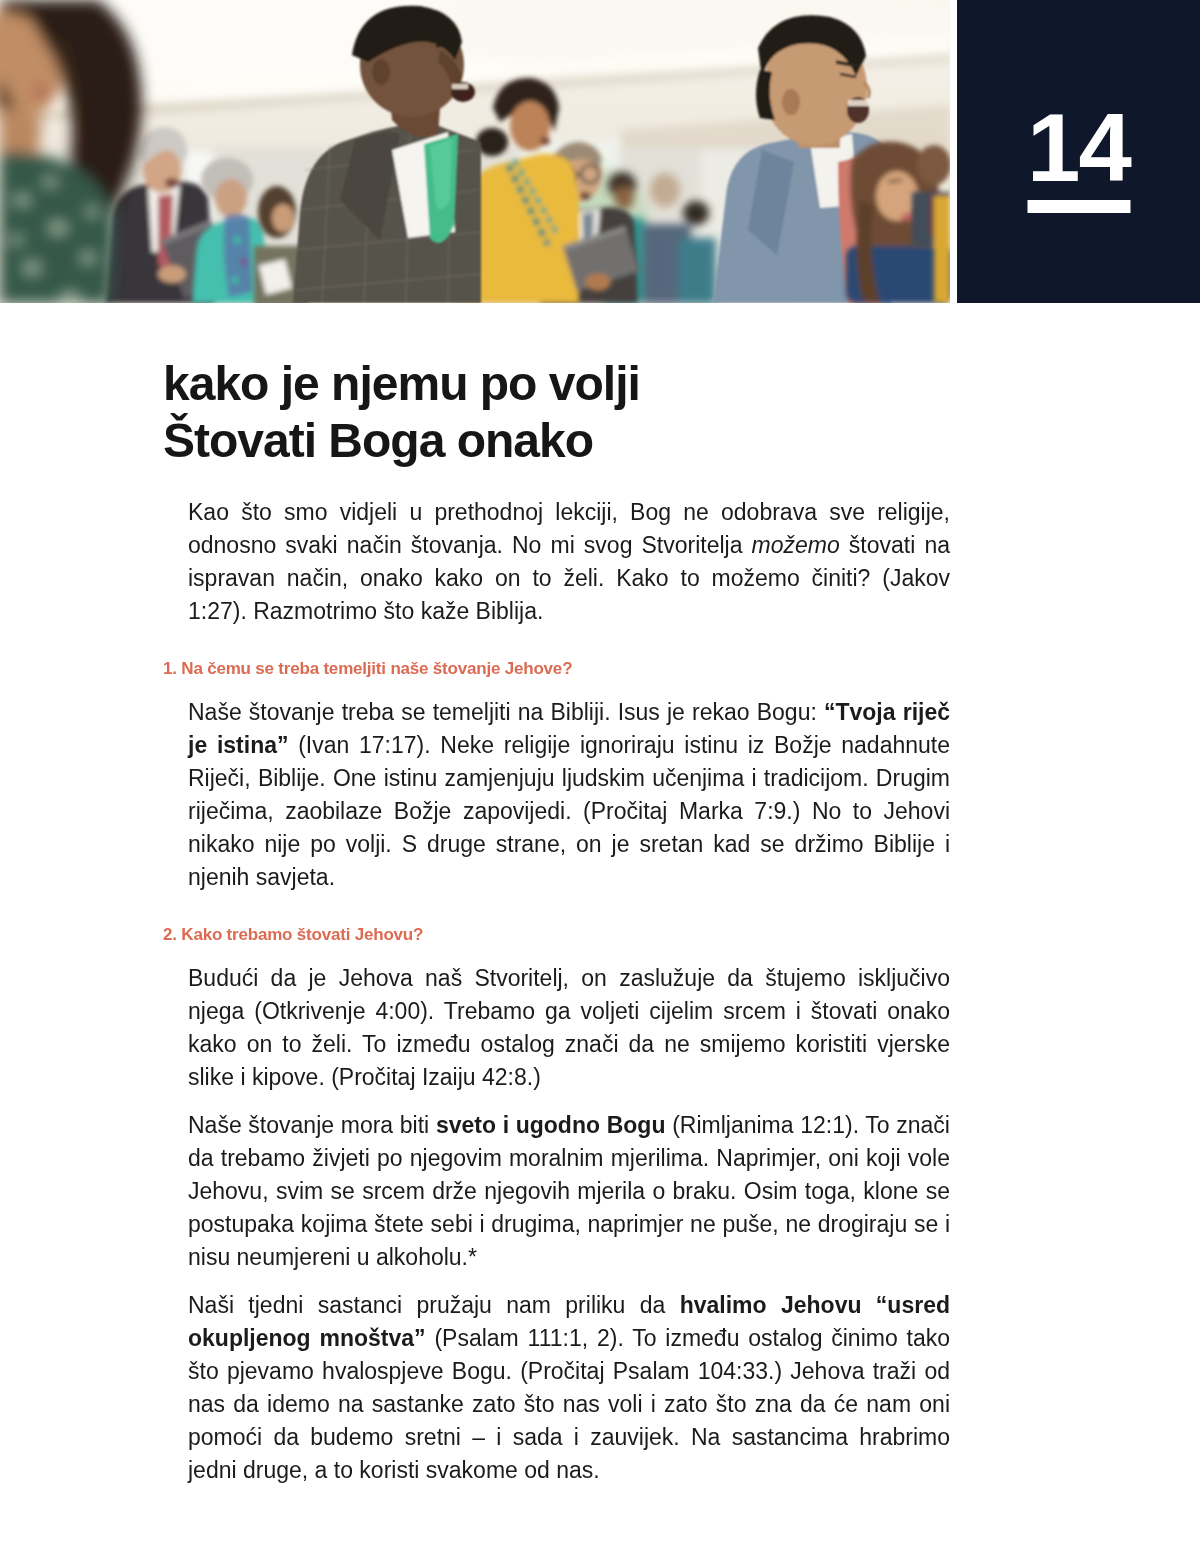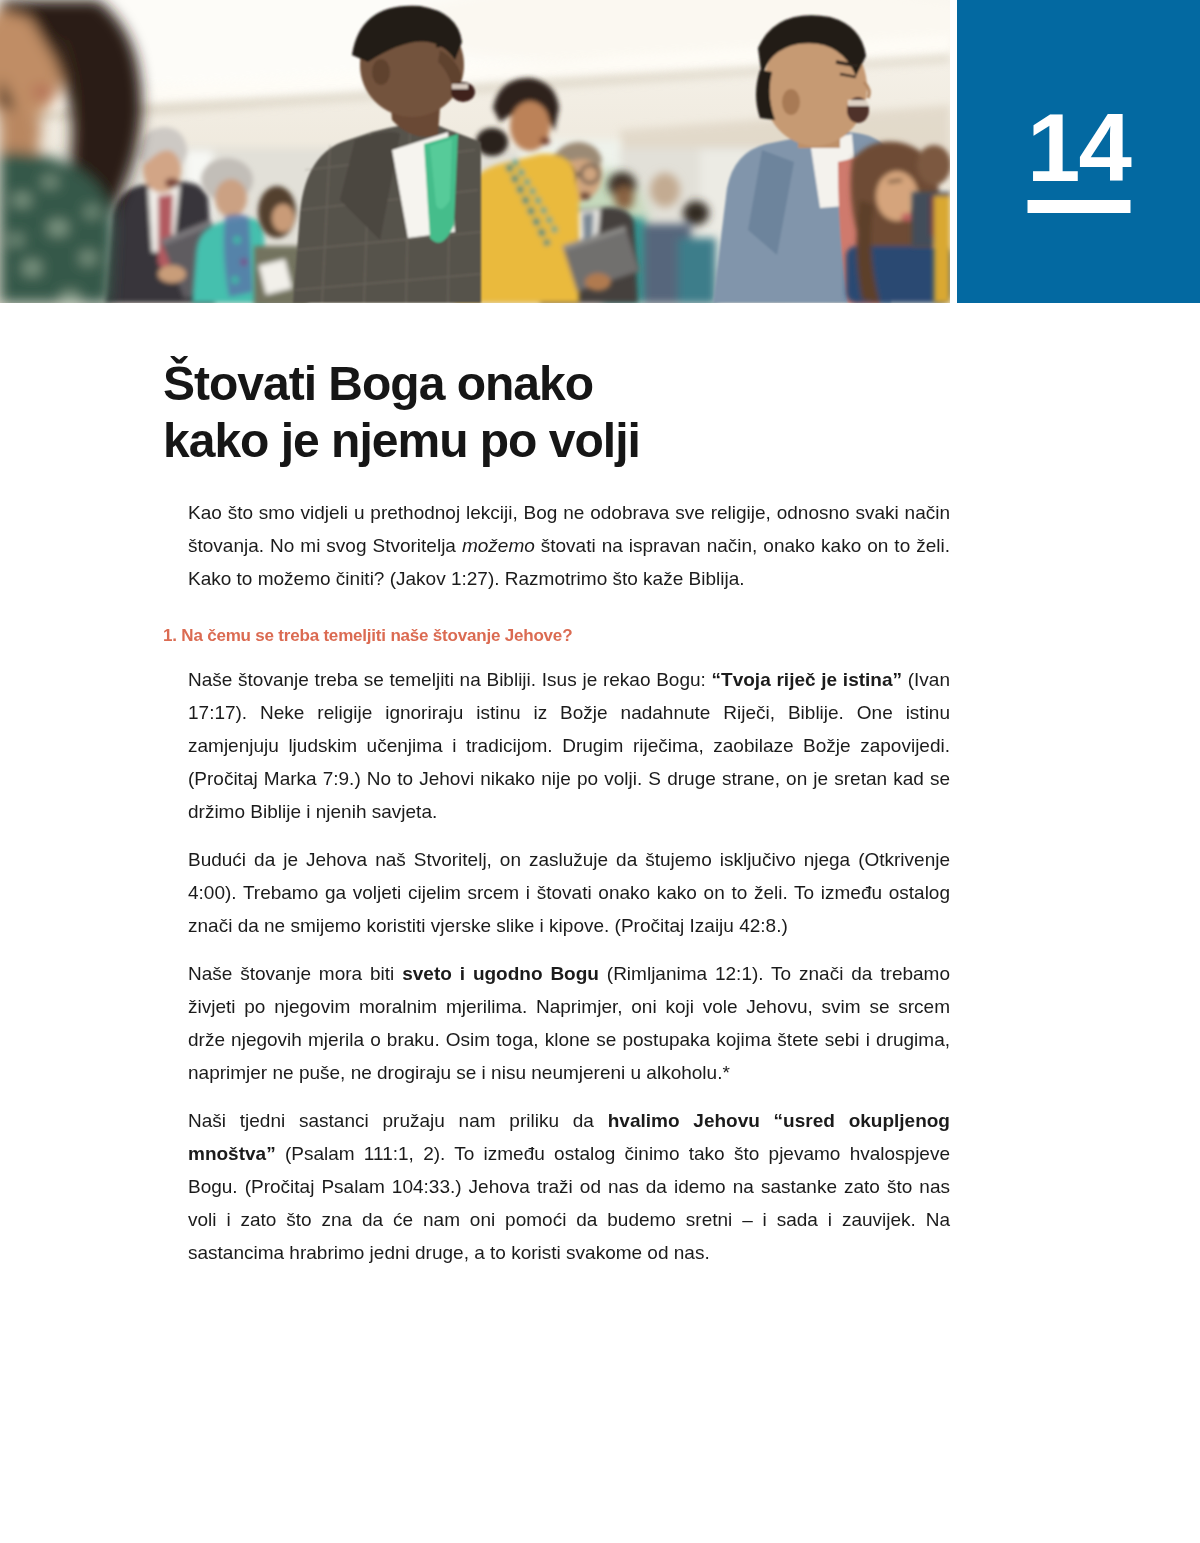--- a/index.html
+++ b/index.html
@@ -12,7 +12,7 @@
 
   .badge {
     position:absolute; left:957px; top:0; width:243px; height:303px;
-    background:#0369a1;
+    background:#0f172a;
   }
   .badge-number {
     position:absolute; top:100px; left:0; width:100%;

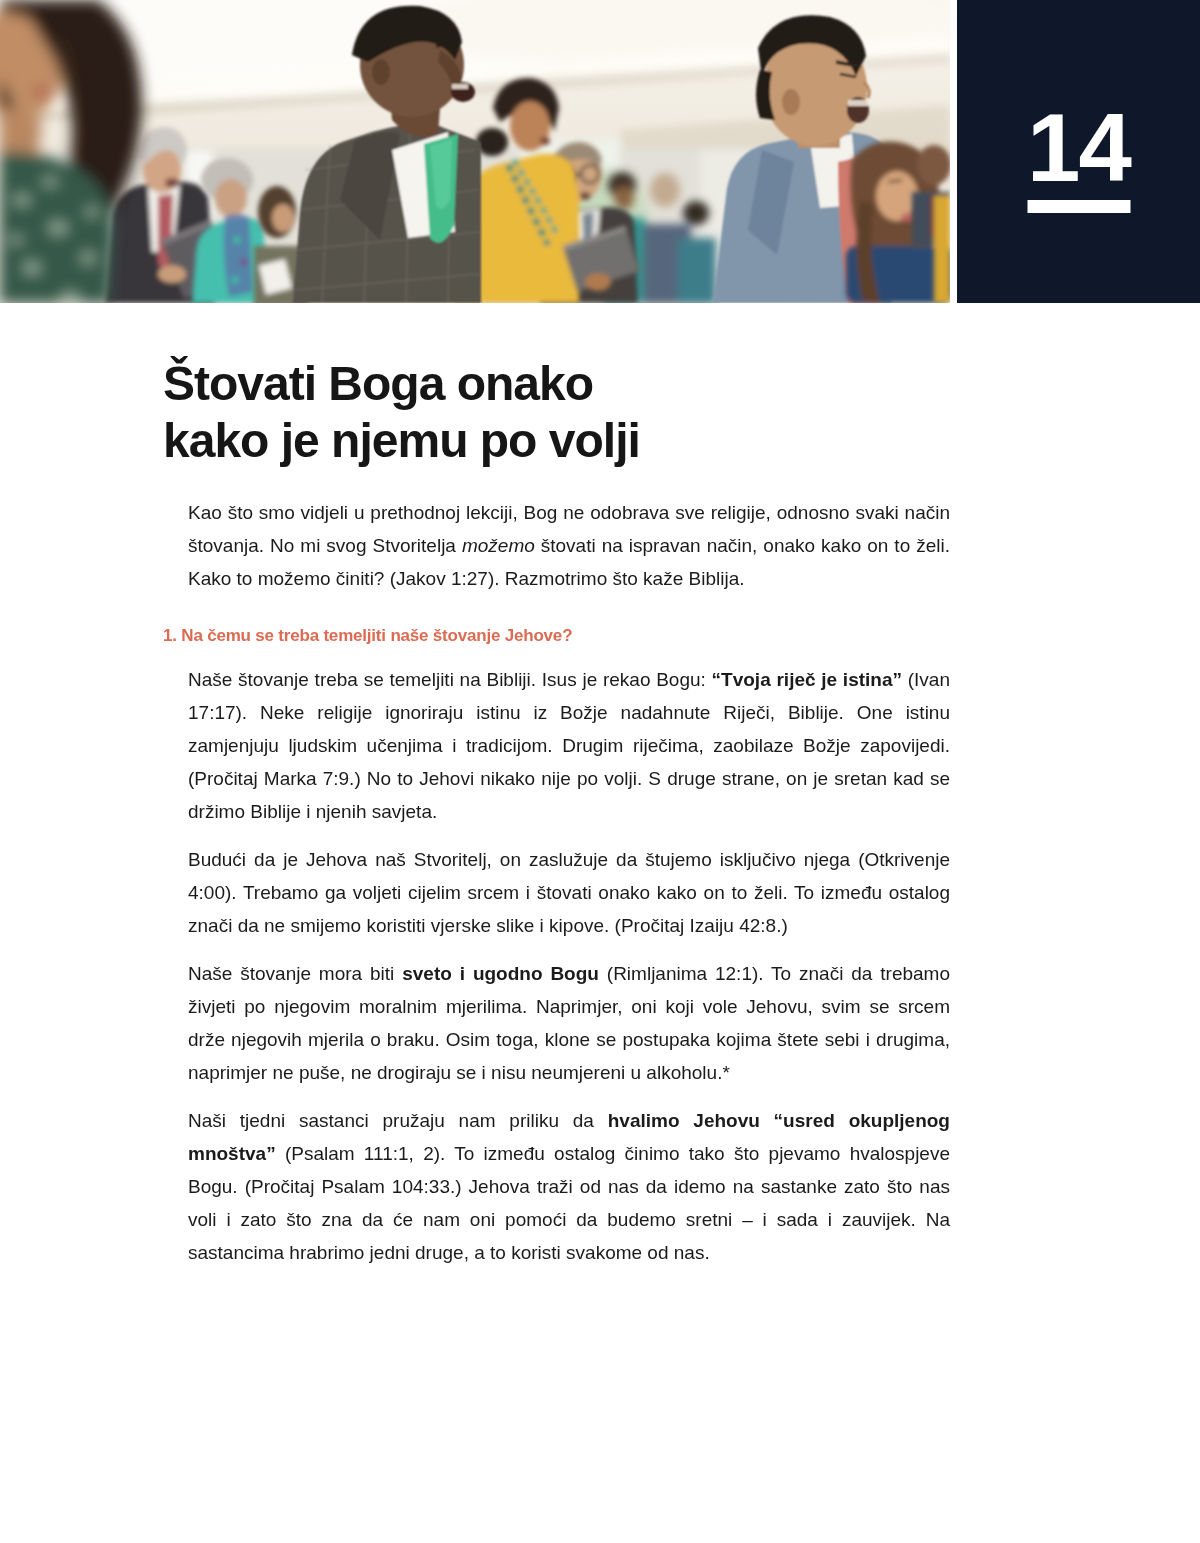--- a/index.html
+++ b/index.html
@@ -247,8 +247,8 @@
   <div class="content">
 
     <div class="title">
+      <div>kako je njemu po volji</div>
       <div>Štovati Boga onako</div>
-      <div>kako je njemu po volji</div>
     </div>
 
     <p class="para intro">Kao što smo vidjeli u prethodnoj lekciji, Bog ne odobrava sve religije, odnosno svaki način štovanja. No mi svog Stvoritelja <i>možemo</i> štovati na ispravan način, onako kako on to želi. Kako to možemo činiti? (Jakov 1:27). Razmotrimo što kaže Biblija.</p>

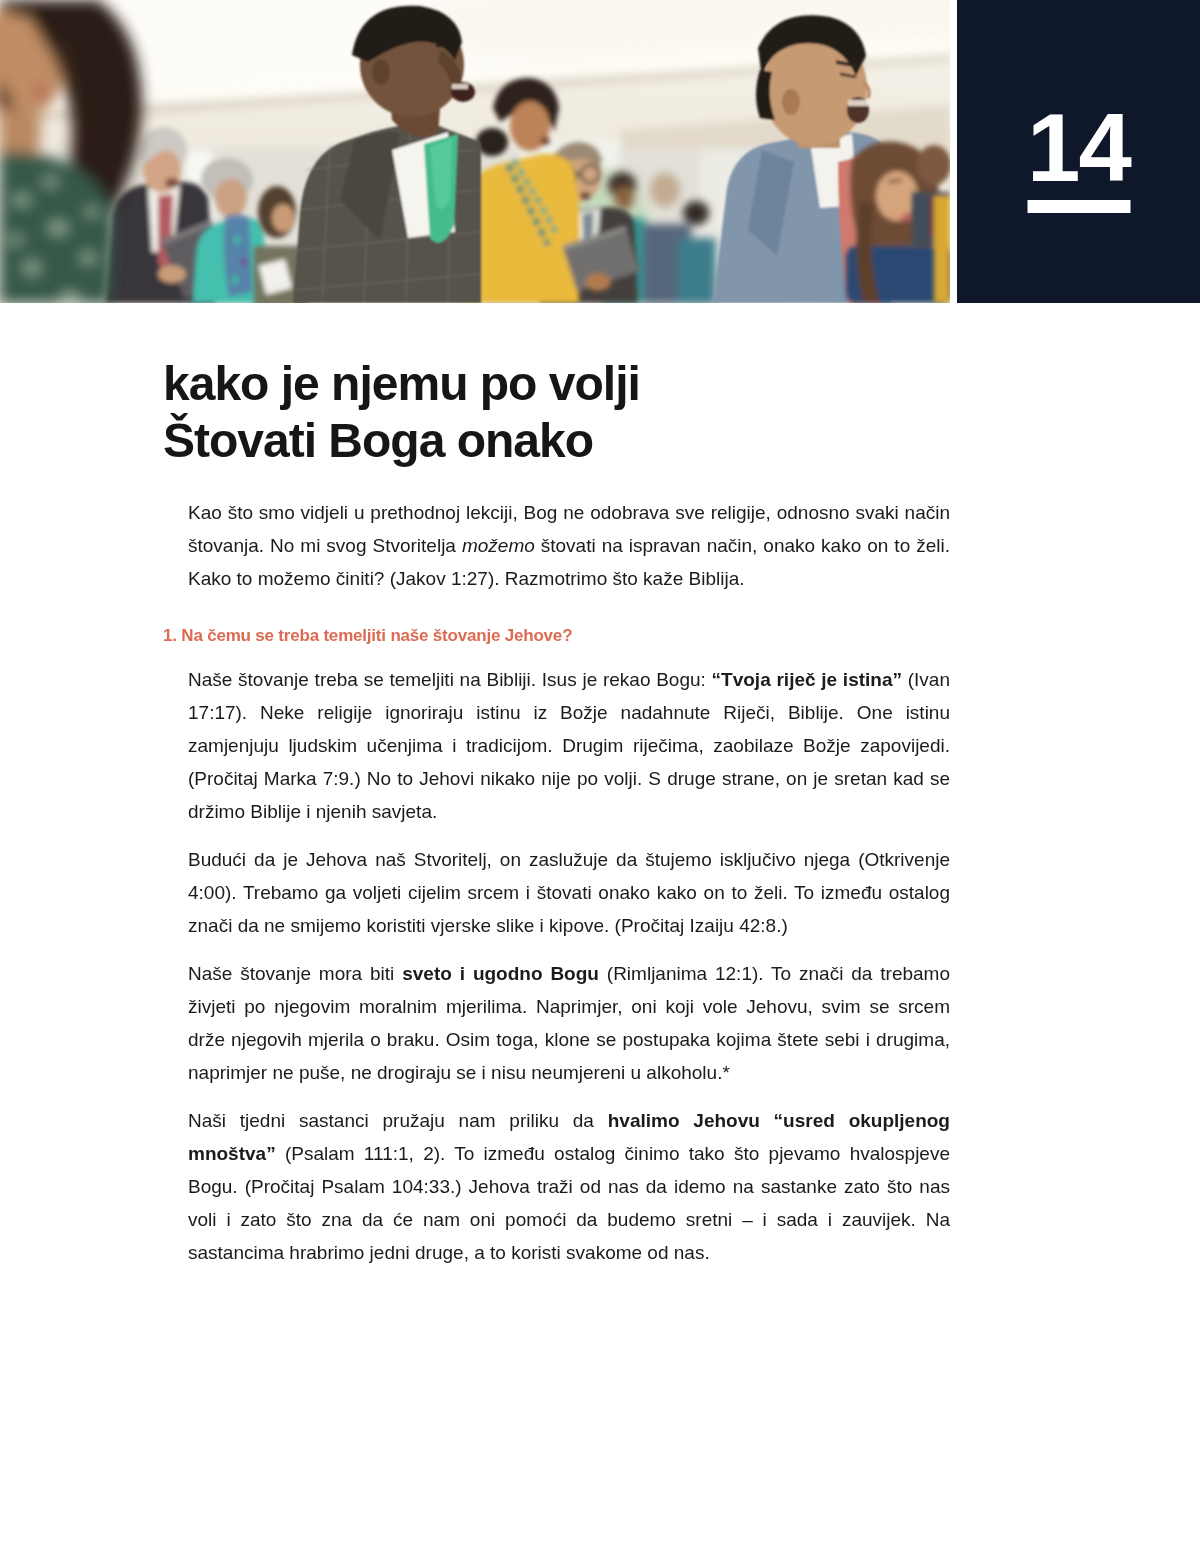--- a/index.html
+++ b/index.html
@@ -32,7 +32,7 @@
   }
 
   .para {
-    font-size:19px; line-height:33px; color:#1b1b1b;
+    font-size:23px; line-height:33px; color:#1b1b1b;
     text-align:justify; margin:0 0 15px 25px;
   }
   .para b { font-weight:700; }

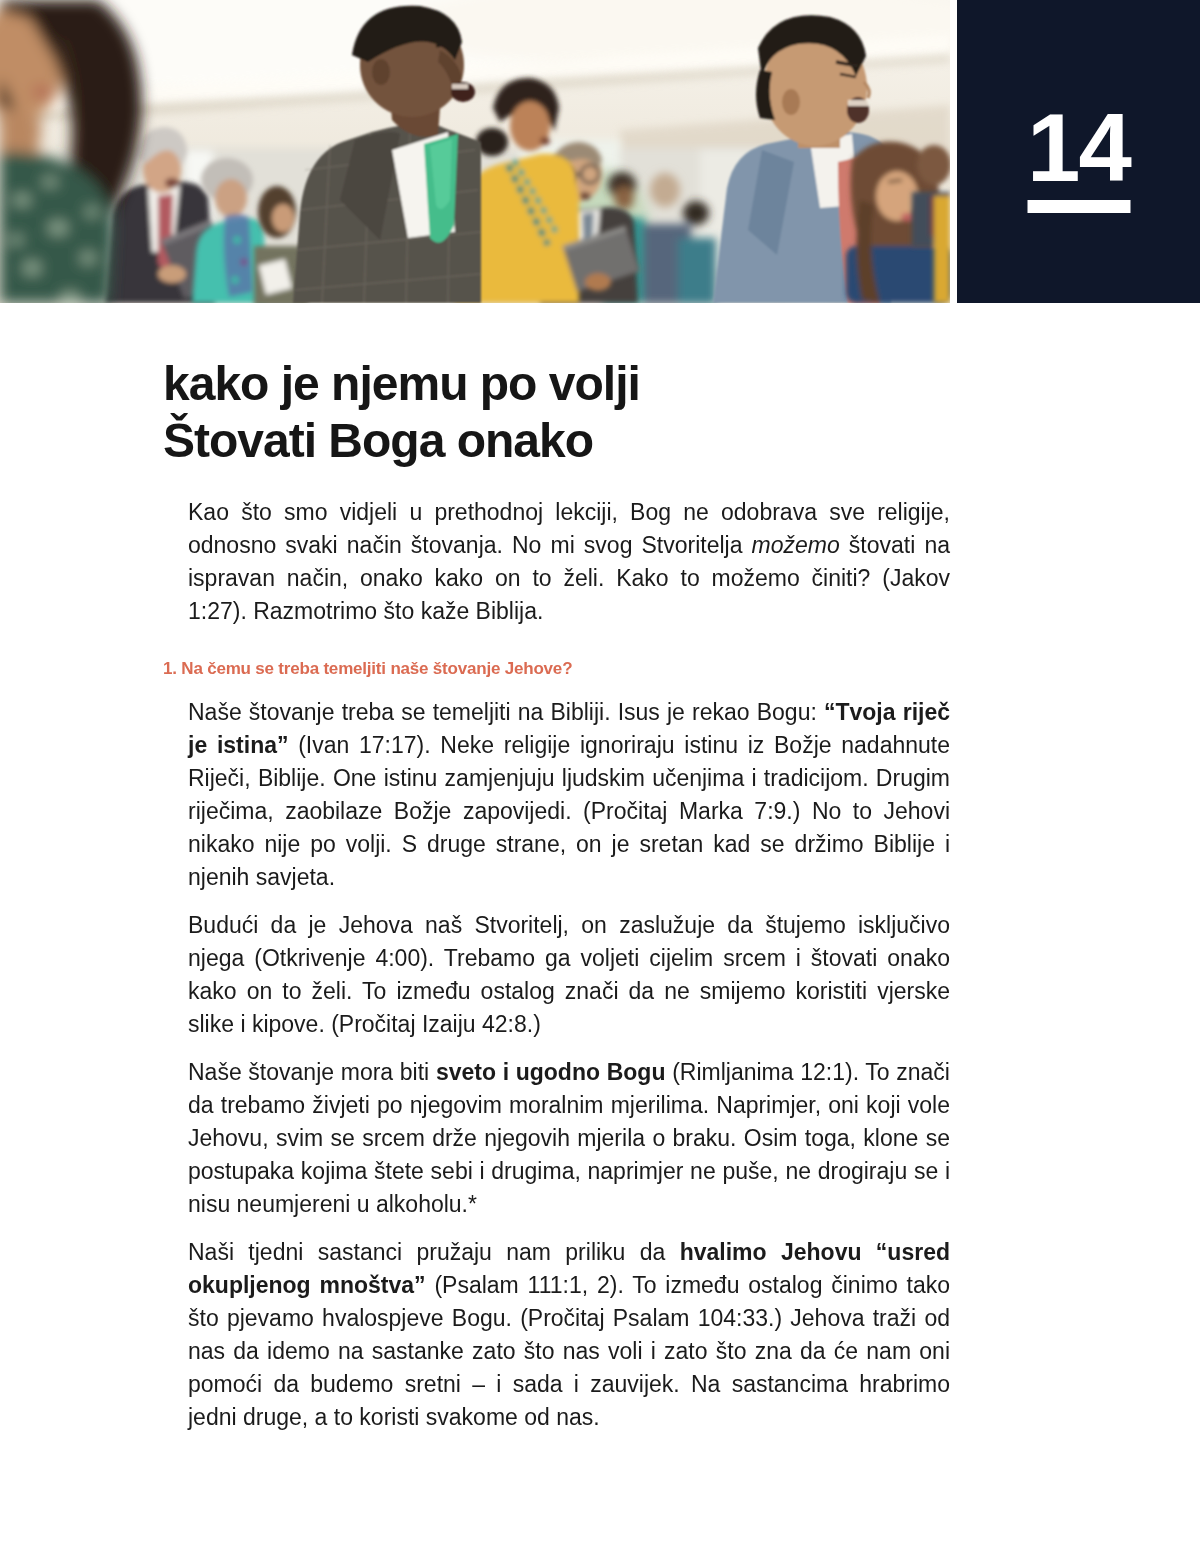--- a/index.html
+++ b/index.html
@@ -256,6 +256,7 @@
     <div class="sec-heading">1. Na čemu se treba temeljiti naše štovanje Jehove?</div>
     <p class="para">Naše štovanje treba se temeljiti na Bibliji. Isus je rekao Bogu: <b>“Tvoja riječ je istina”</b> (Ivan 17:17). Neke religije ignoriraju istinu iz Božje nadahnute Riječi, Biblije. One istinu zamjenjuju ljudskim učenjima i tradicijom. Drugim riječima, zaobilaze Božje zapovijedi. (Pročitaj Marka 7:9.) No to Jehovi nikako nije po volji. S druge strane, on je sretan kad se držimo Biblije i njenih savjeta.</p>
 
+    <div class="sec-heading">2. Kako trebamo štovati Jehovu?</div>
     <p class="para">Budući da je Jehova naš Stvoritelj, on zaslužuje da štujemo isključivo njega (Otkrivenje 4:00). Trebamo ga voljeti cijelim srcem i štovati onako kako on to želi. To između ostalog znači da ne smijemo koristiti vjerske slike i kipove. (Pročitaj Izaiju 42:8.)</p>
     <p class="para">Naše štovanje mora biti <b>sveto i ugodno Bogu</b> (Rimljanima 12:1). To znači da trebamo živjeti po njegovim moralnim mjerilima. Naprimjer, oni koji vole Jehovu, svim se srcem drže njegovih mjerila o braku. Osim toga, klone se postupaka kojima štete sebi i drugima, naprimjer ne puše, ne drogiraju se i nisu neumjereni u alkoholu.*</p>
 

